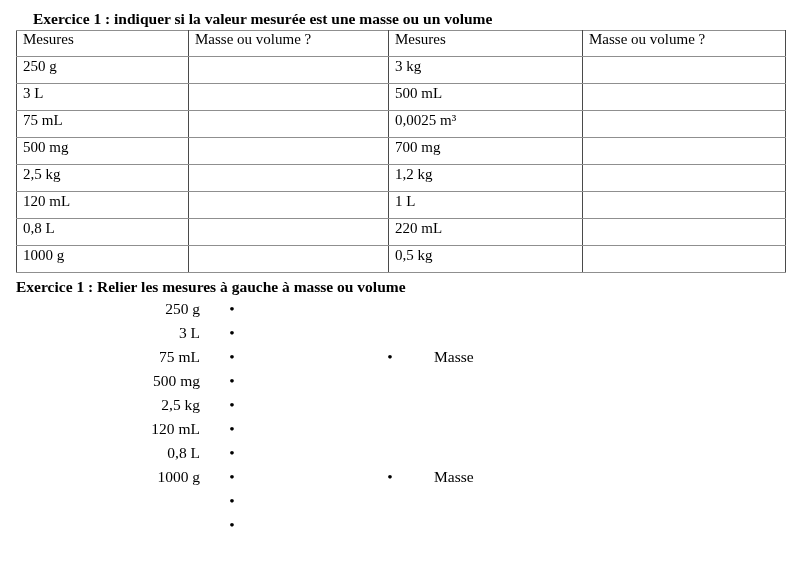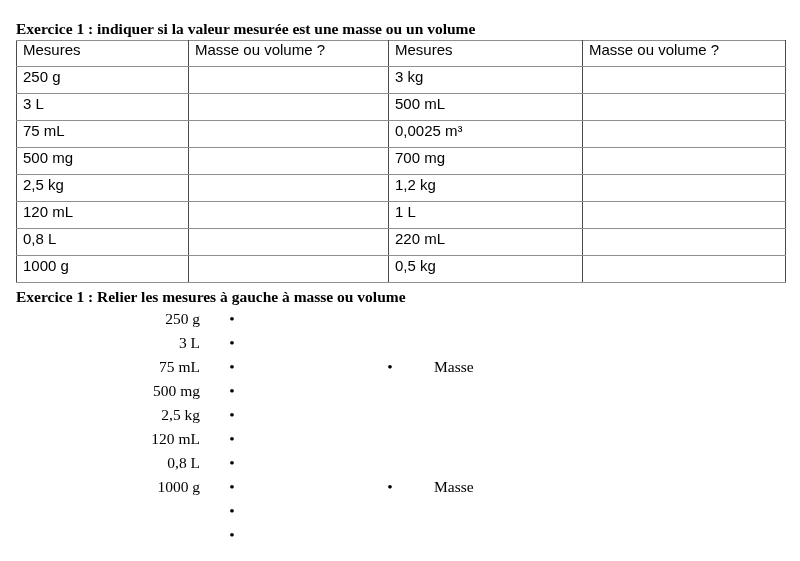--- a/index.html
+++ b/index.html
@@ -18,7 +18,7 @@
     line-height: 16px;
     margin: 0;
   }
-  #ex1-title { padding: 21px 0 0 16px; }
+  #ex1-title { padding: 11px 0 0 16px; margin-left: 17px; }
   #ex2-title { padding: 6px 0 0 16px; }
 
   table.ex1 {

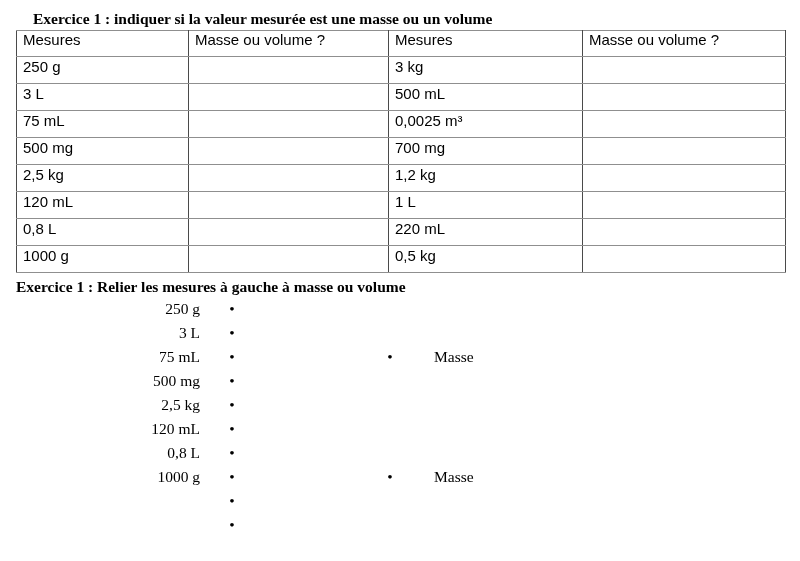--- a/index.html
+++ b/index.html
@@ -32,7 +32,7 @@
     border-right: 1px solid #4a4a4a;
     border-top: 1px solid #8f8f8f;
     border-bottom: 1px solid #8f8f8f;
-    font-family: Liberation Sans, sans-serif;
+    font-family: Liberation Serif, serif;
     font-size: 15px;
     font-weight: normal;
     text-align: left;

